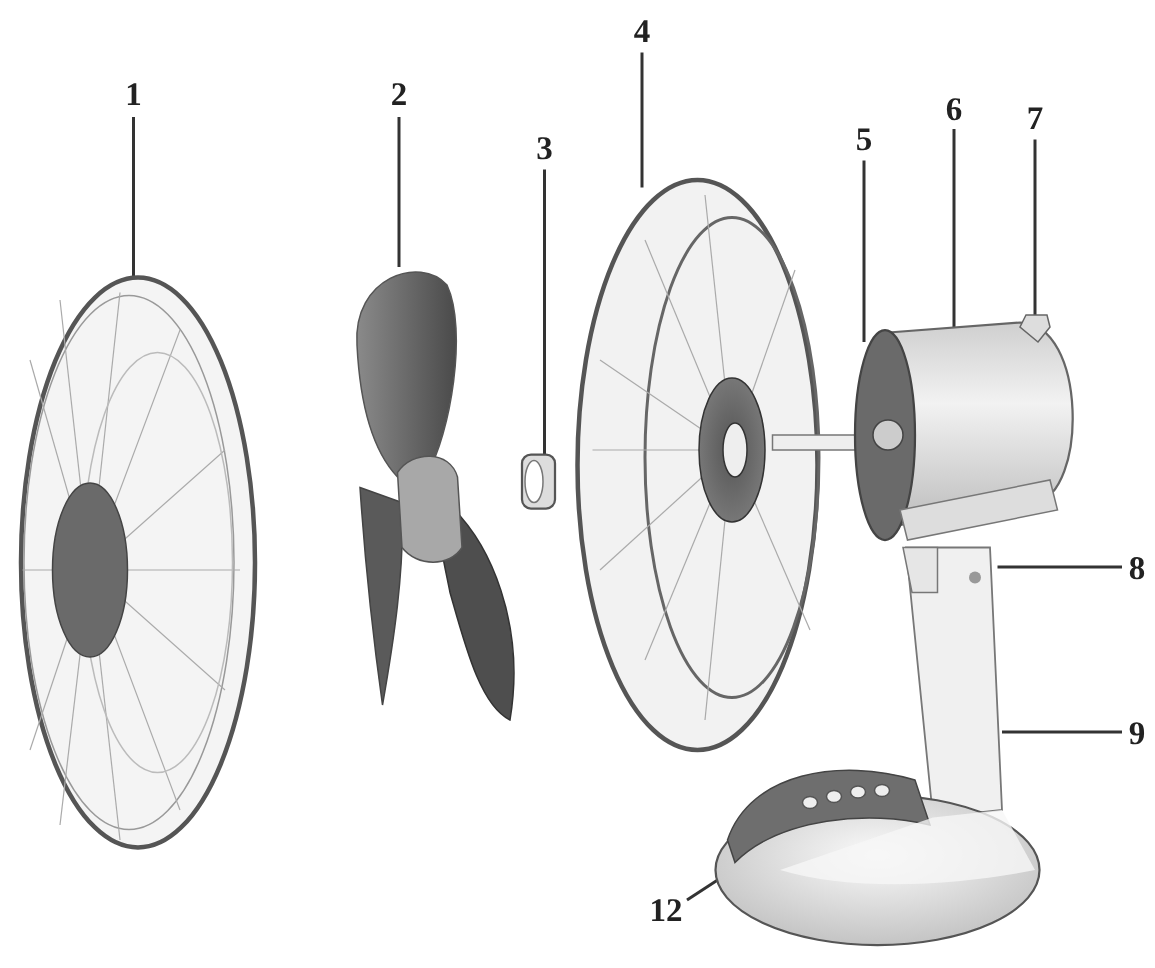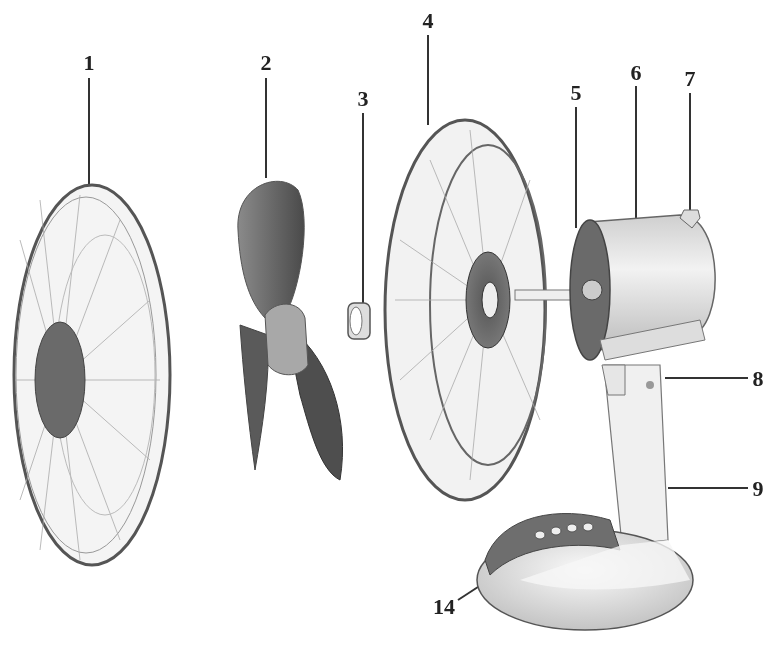--- a/index.html
+++ b/index.html
@@ -133,7 +133,7 @@
   <span class="lbl" style="left:690px;top:68px;">7</span>
   <span class="lbl" style="left:758px;top:368px;">8</span>
   <span class="lbl" style="left:758px;top:478px;">9</span>
-  <span class="lbl" style="left:444px;top:596px;">14</span>
+  <span class="lbl" style="left:444px;top:596px;">12</span>
 </div>
 
 </body></html>

